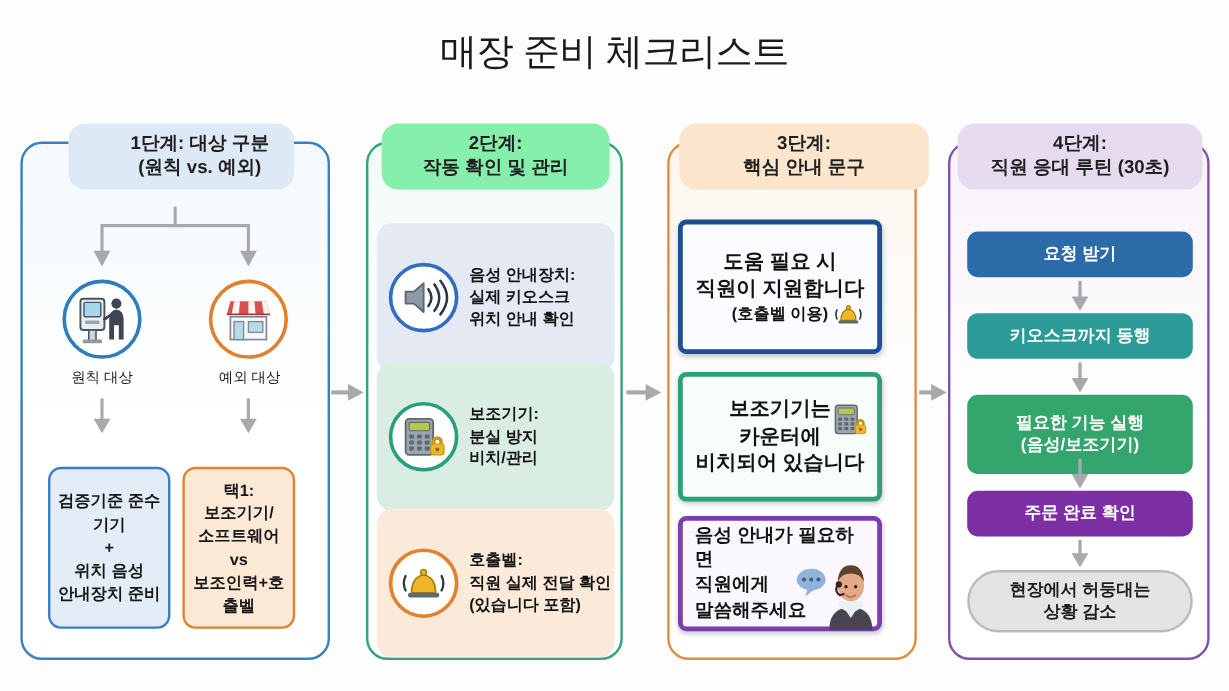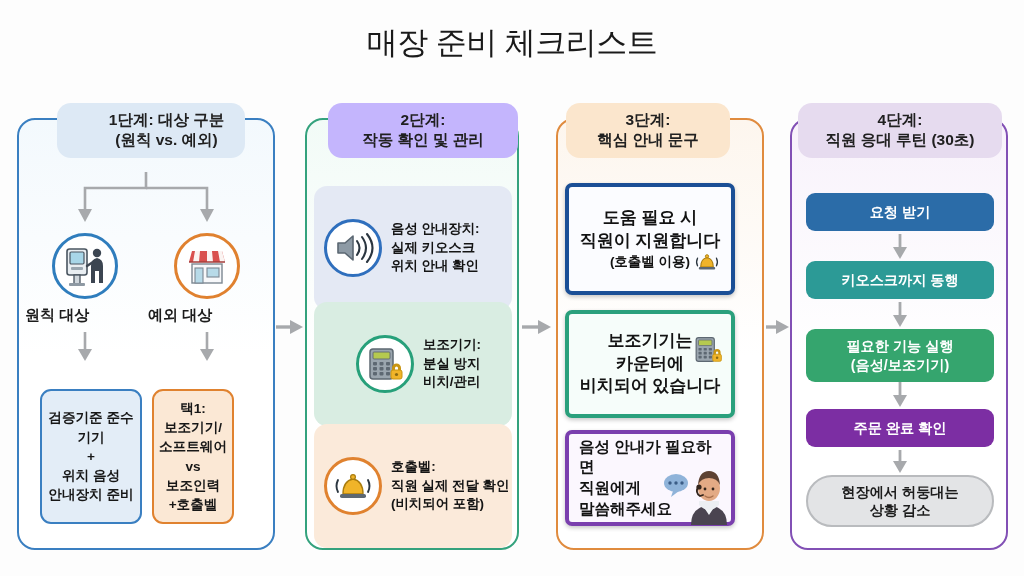--- a/index.html
+++ b/index.html
@@ -45,7 +45,7 @@
     z-index: 4;
   }
   .chead.c1 { left: 57px;  width: 188px; background: #dde9f5; padding-left: 41px; }
-  .chead.c2 { left: 328px; width: 190px; background: #c4b5fd; }
+  .chead.c2 { left: 318px; width: 190px; background: #86efac; }
   .chead.c3 { left: 566px; width: 164px; background: #fbe6cd; }
   .chead.c4 { left: 798px; width: 204px; background: #e6dbef; }
 

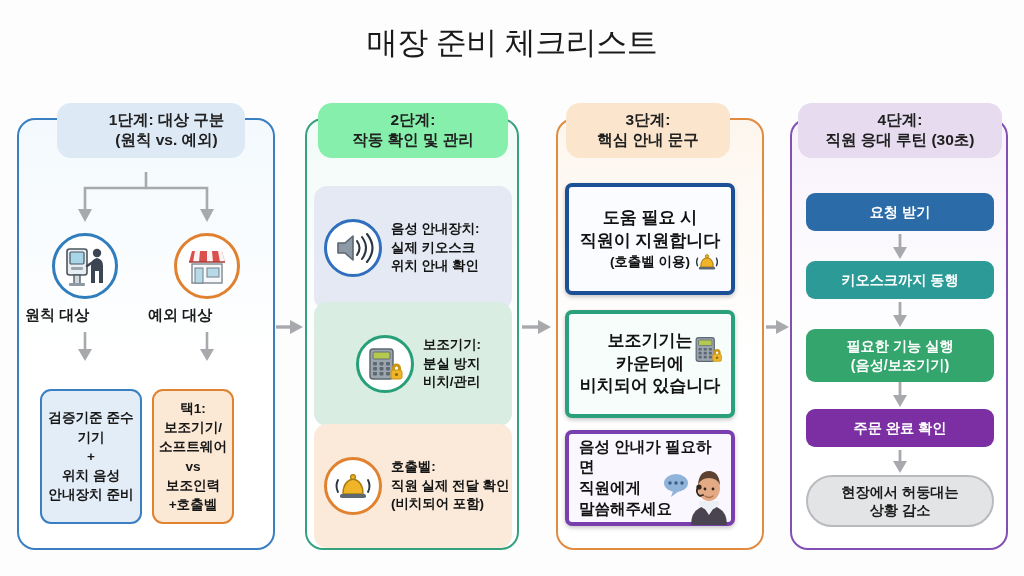--- a/index.html
+++ b/index.html
@@ -46,7 +46,7 @@
   }
   .chead.c1 { left: 57px;  width: 188px; background: #dde9f5; padding-left: 41px; }
   .chead.c2 { left: 318px; width: 190px; background: #86efac; }
-  .chead.c3 { left: 566px; width: 164px; background: #fbe6cd; }
+  .chead.c3 { left: 566px; width: 208px; background: #fbe6cd; }
   .chead.c4 { left: 798px; width: 204px; background: #e6dbef; }
 
   

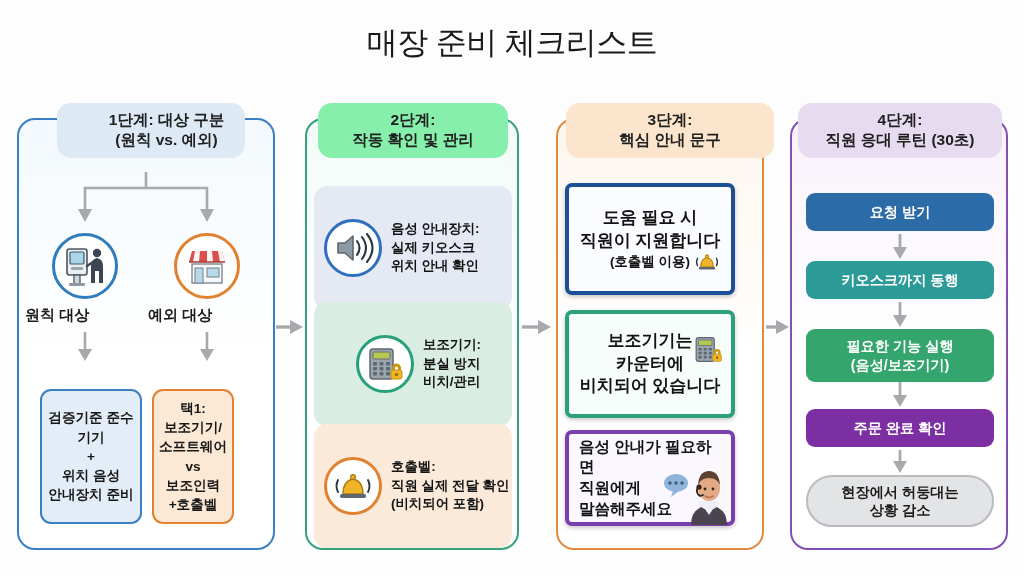--- a/index.html
+++ b/index.html
@@ -60,8 +60,8 @@
   }
   .circ.orange { border-color: #e0812f; }
   .c1lab {
-    position: absolute; width: 120px; 
-    font-size: 15px; font-weight: bold; color: #1c1c1c;
+    position: absolute; width: 120px; text-align: center;
+    font-size: 12px; font-weight: normal; color: #1c1c1c;
   }
   .c1box {
     position: absolute;

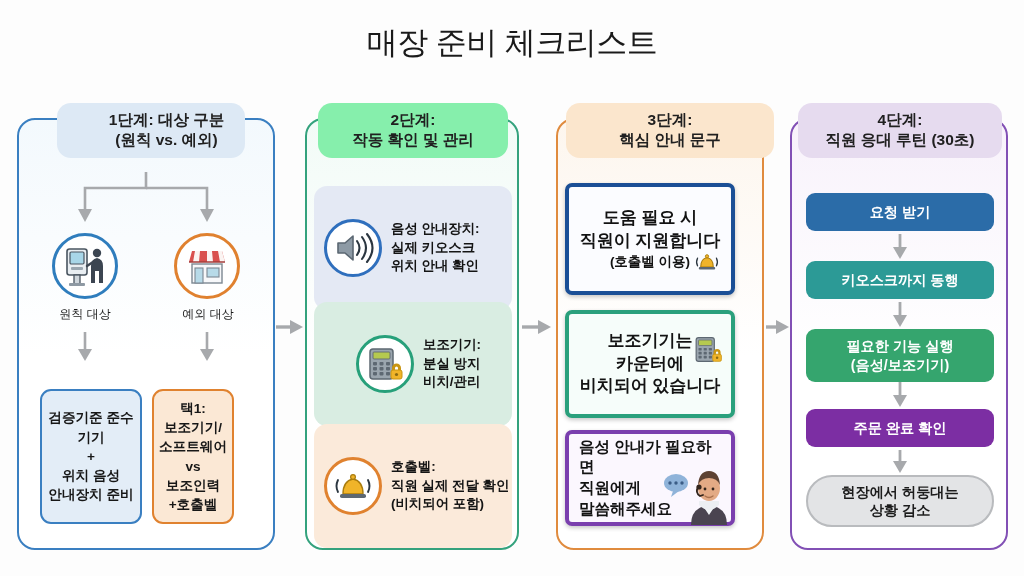--- a/index.html
+++ b/index.html
@@ -240,7 +240,7 @@
 위치 안내 확인</div>
   </div>
 
-  <div class="c2row green" style="top:302px;padding-left:32px;">
+  <div class="c2row green" style="top:302px;">
     <div class="c2icon green">
       <svg width="38" height="34" viewBox="0 0 38 34">
         <rect x="4" y="2" width="23" height="30" rx="3" fill="#9aa5ae" stroke="#5d6872" stroke-width="1.5"></rect>

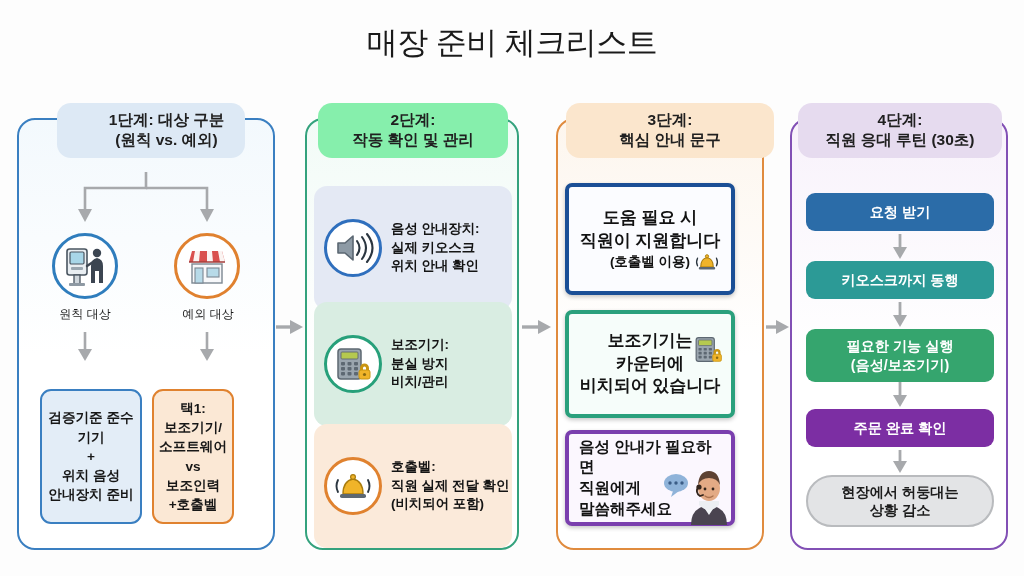--- a/index.html
+++ b/index.html
@@ -359,7 +359,7 @@
       <polygon points="7,25 0,13 14,13" fill="#a7a9ac"></polygon>
   </svg>
 
-  <div class="c4step s3" style="top:329px; height:53px;">필요한 기능 실행
+  <div class="c4step s3" style="top:329px; height:66px;">필요한 기능 실행
 (음성/보조기기)</div>
   <svg style="position:absolute; left:893px; top:382px;" width="14" height="26" viewBox="0 0 14 26">
     <path d="M7 0 L7 15" stroke="#a7a9ac" stroke-width="2.8"></path>

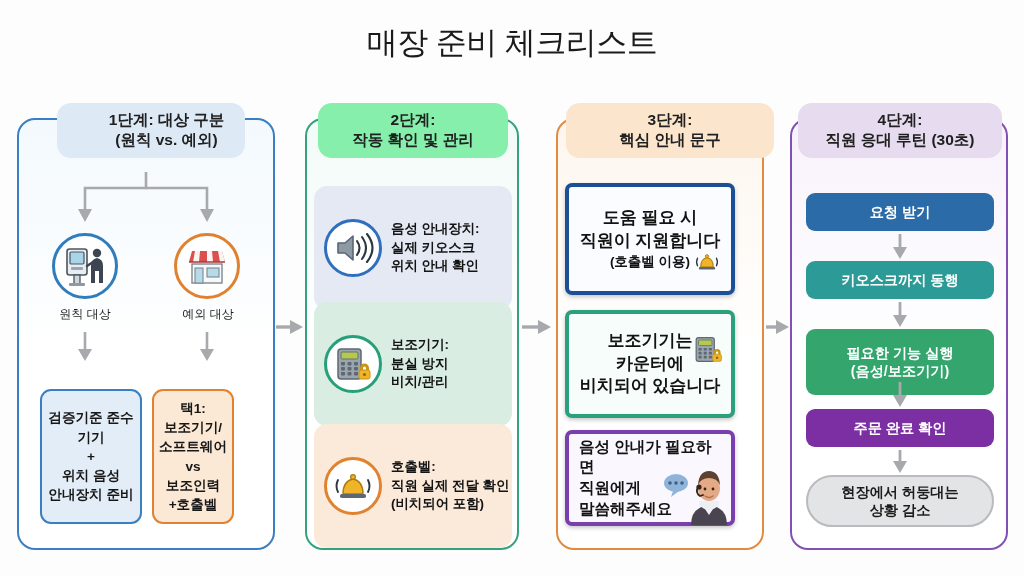--- a/index.html
+++ b/index.html
@@ -220,7 +220,7 @@
 +
 위치 음성
 안내장치 준비</div>
-  <div class="c1box orange" style="left:152px; top:389px; width:82px; height:135px;">택1:
+  <div class="c1box orange" style="left:152px; top:389px; width:94px; height:135px;">택1:
 보조기기/
 소프트웨어
 vs

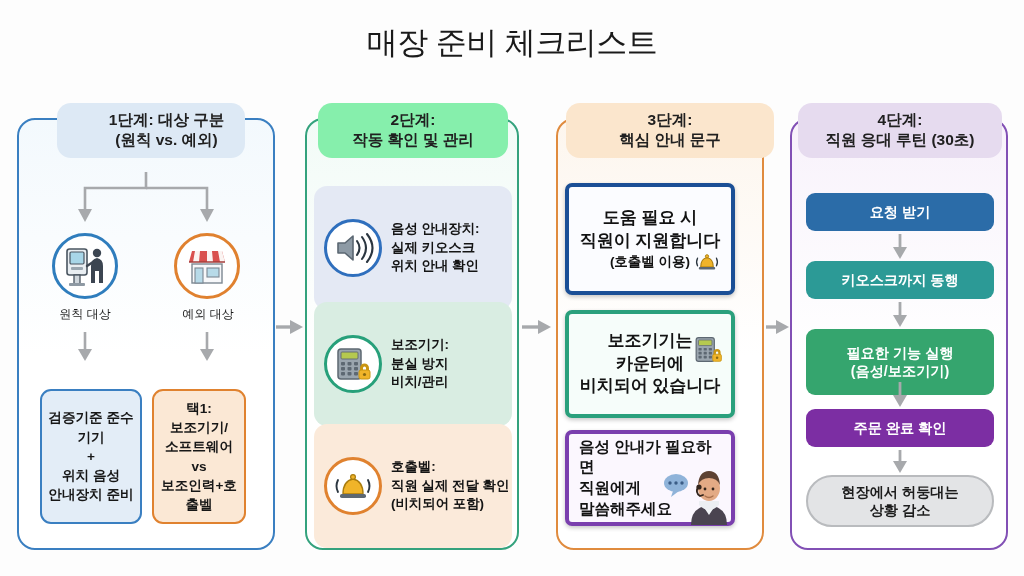--- a/index.html
+++ b/index.html
@@ -278,7 +278,7 @@
     </div>
     <div class="c2txt">호출벨:
 직원 실제 전달 확인
-(비치되어 포함)</div>
+(있습니다 포함)</div>
   </div>
 
   <div class="c3card" style="top:183px; height:112px;">

